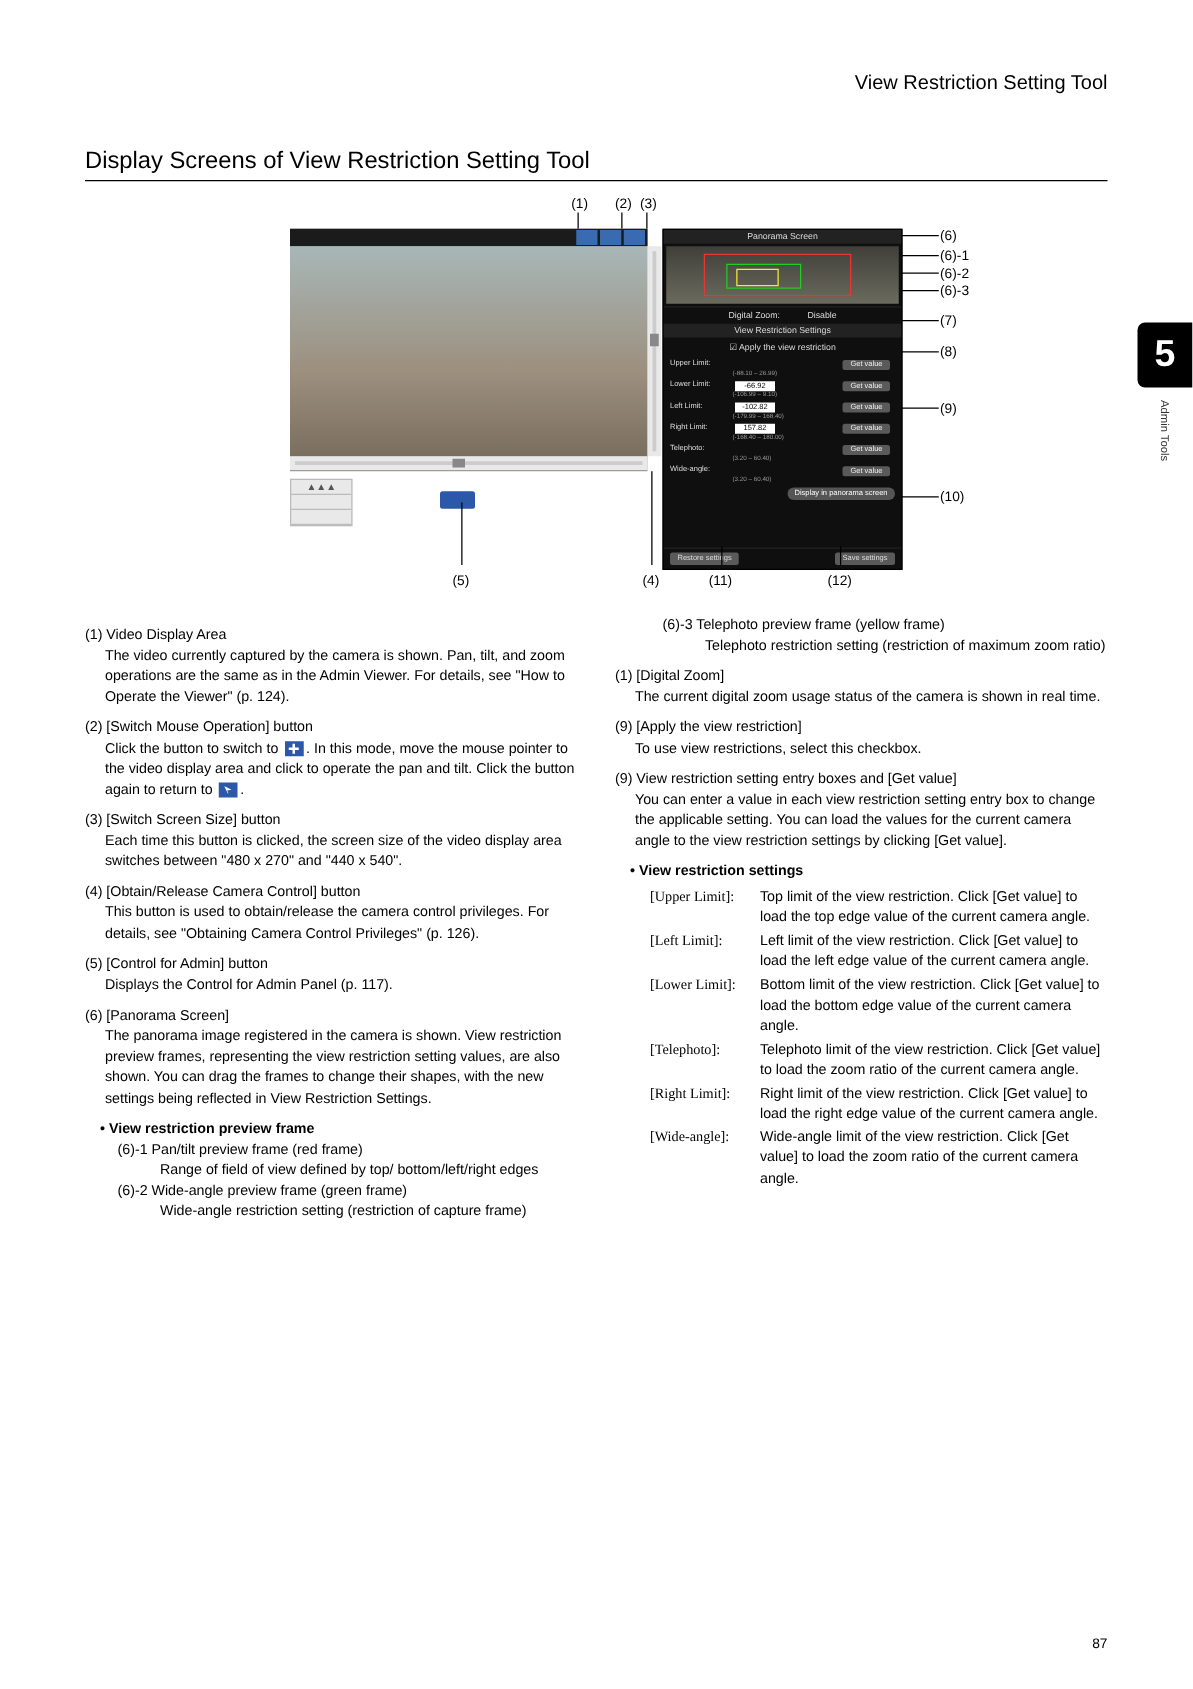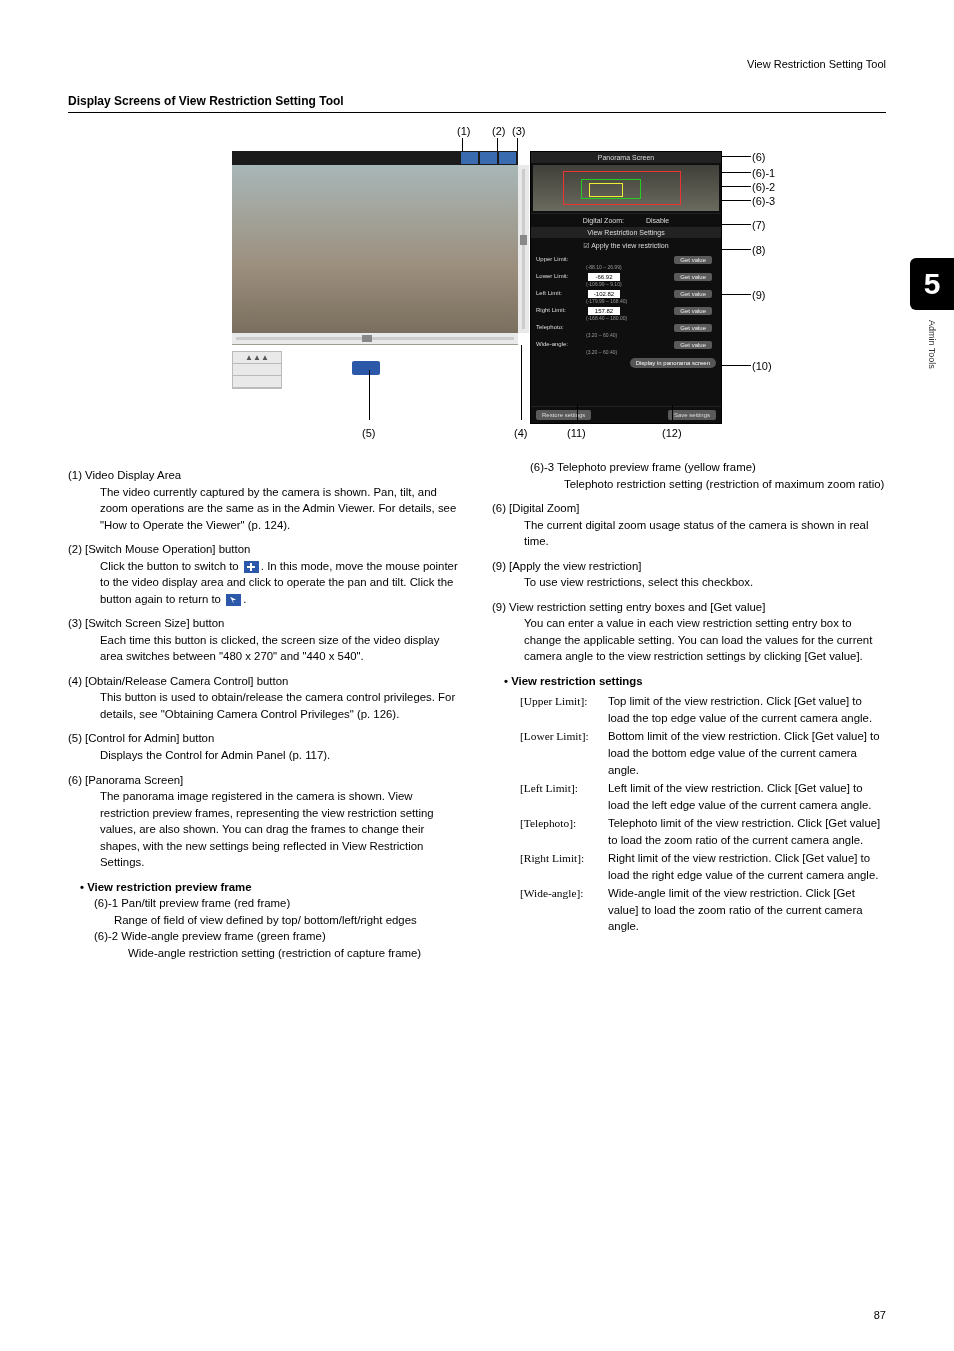--- a/index.html
+++ b/index.html
@@ -21,7 +21,7 @@
     position: absolute;
     top: 58px;
     right: 68px;
-    font-size: 11px;
+    font-size: 16px;
   }
   .side-tab {
     position: absolute;

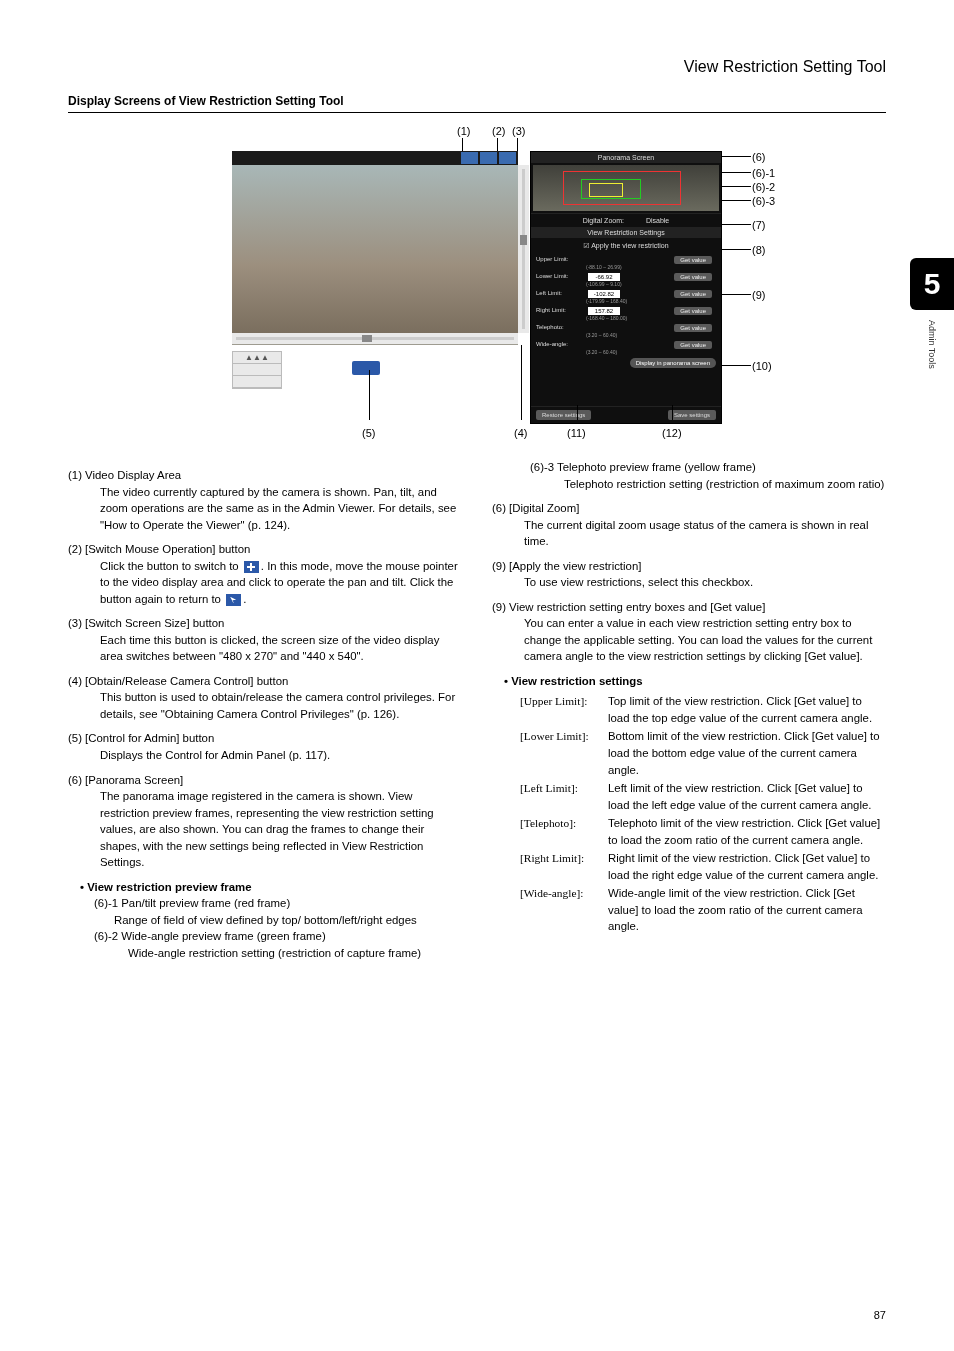--- a/index.html
+++ b/index.html
@@ -48,9 +48,9 @@
     margin: 10px auto 0 auto;
   }
   h2.section-title {
-    font-size: 12px;
-    font-weight: bold;
-    margin: 44px 0 4px 0;
+    font-size: 19px;
+    font-weight: normal;
+    margin: 68px 0 4px 0;
   }
   .title-rule {
     border: none;

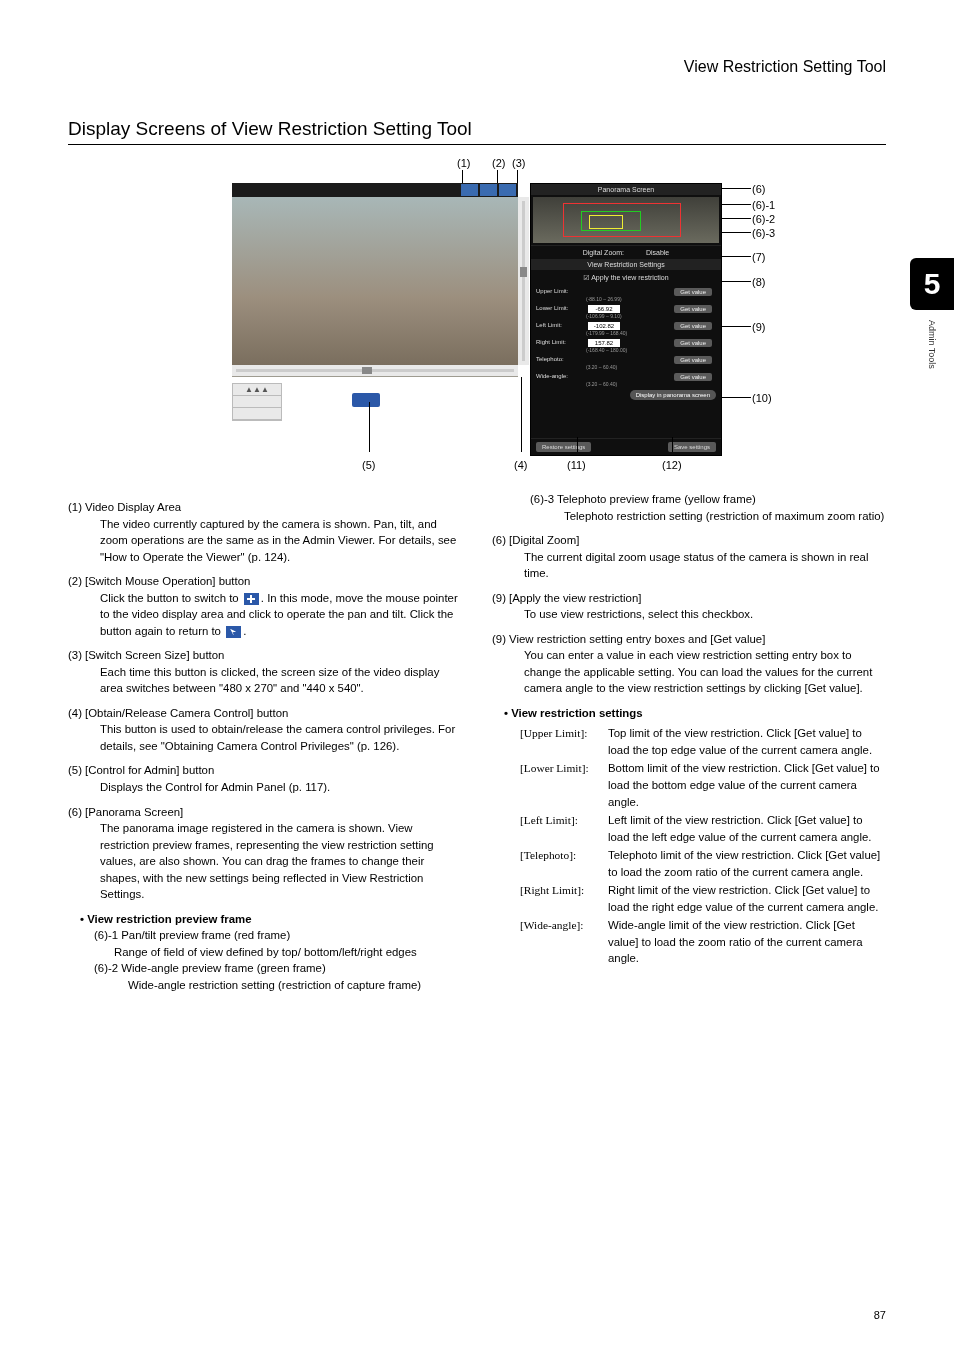--- a/index.html
+++ b/index.html
@@ -275,7 +275,7 @@
     margin-top: 8px;
   }
   .item-body {
-    margin-left: 32px;
+    margin-left: 16px;
   }
   .bullet-head {
     margin-top: 8px;

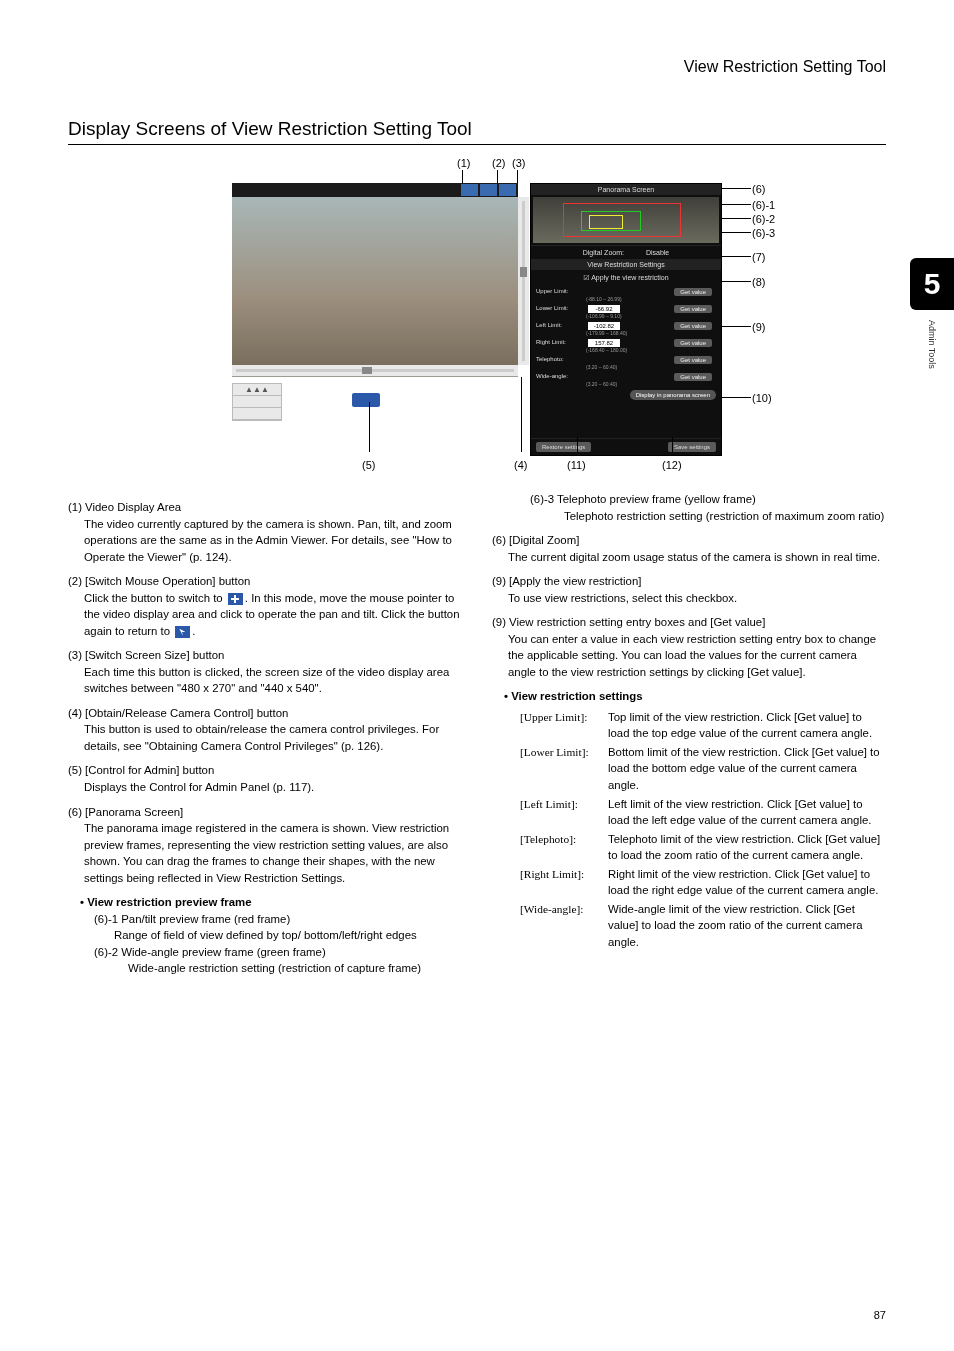--- a/index.html
+++ b/index.html
@@ -494,7 +494,7 @@
         <div style="margin-left:34px">Telephoto restriction setting (restriction of maximum zoom ratio)</div>
       </div>
 
-      <div class="item-head">(6)  [Digital Zoom]</div>
+      <div class="item-head">(1)  [Digital Zoom]</div>
       <div class="item-body">The current digital zoom usage status of the camera is shown in real time.</div>
 
       <div class="item-head">(9)  [Apply the view restriction]</div>

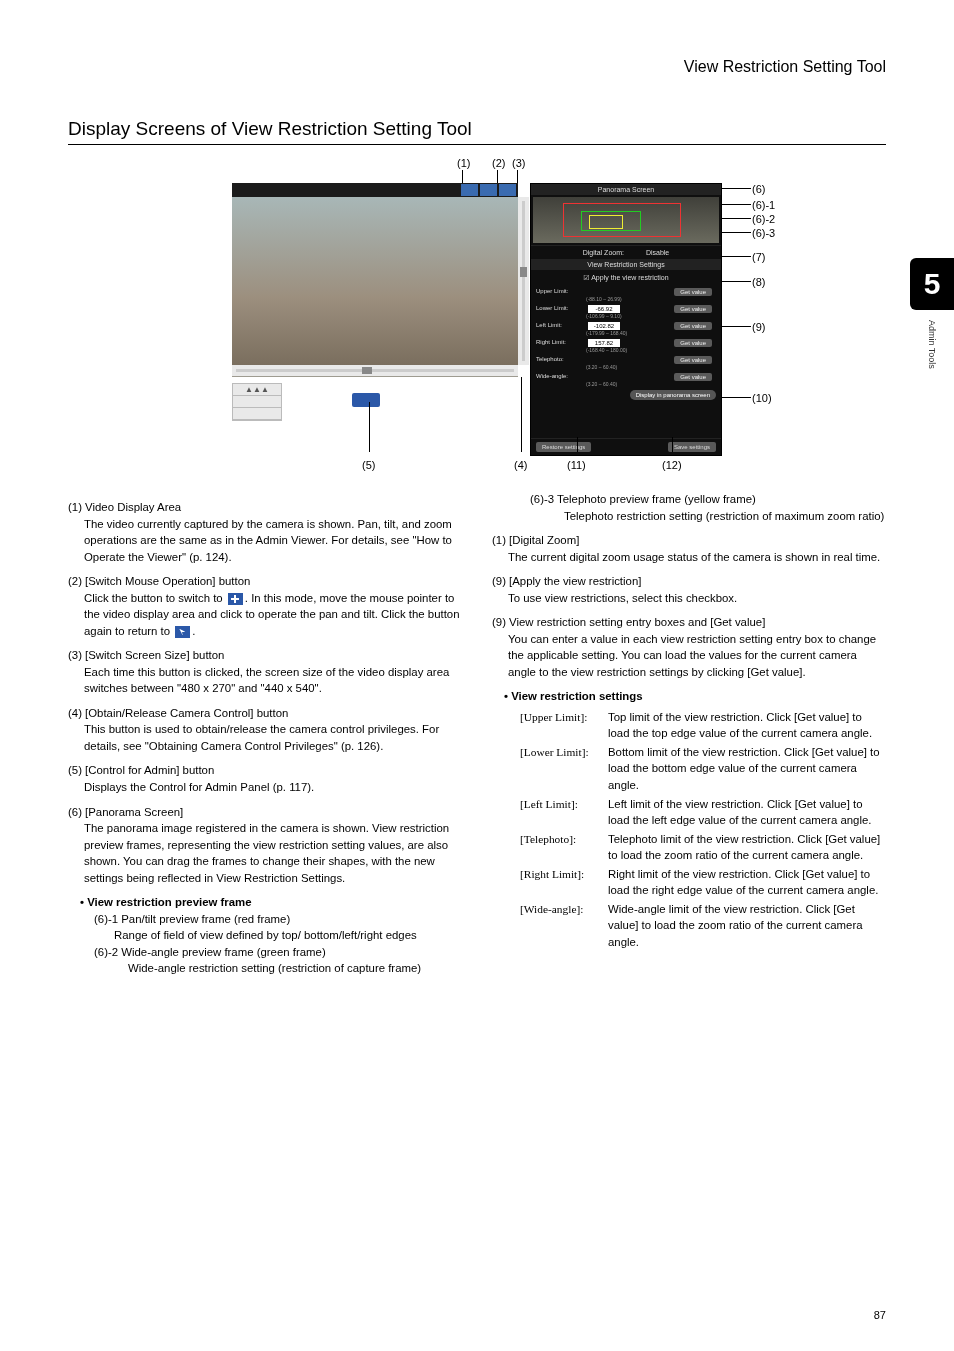--- a/index.html
+++ b/index.html
@@ -509,12 +509,12 @@
             <div>Top limit of the view restriction. Click [Get value] to load the top edge value of the current camera angle.</div>
           </div>
         <div class="tr">
+            <div class="tl">[Left Limit]:</div>
+            <div>Left limit of the view restriction. Click [Get value] to load the left edge value of the current camera angle.</div>
+          </div>
+        <div class="tr">
             <div class="tl">[Lower Limit]:</div>
             <div>Bottom limit of the view restriction. Click [Get value] to load the bottom edge value of the current camera angle.</div>
-          </div>
-        <div class="tr">
-            <div class="tl">[Left Limit]:</div>
-            <div>Left limit of the view restriction. Click [Get value] to load the left edge value of the current camera angle.</div>
           </div>
         <div class="tr">
             <div class="tl">[Telephoto]:</div>

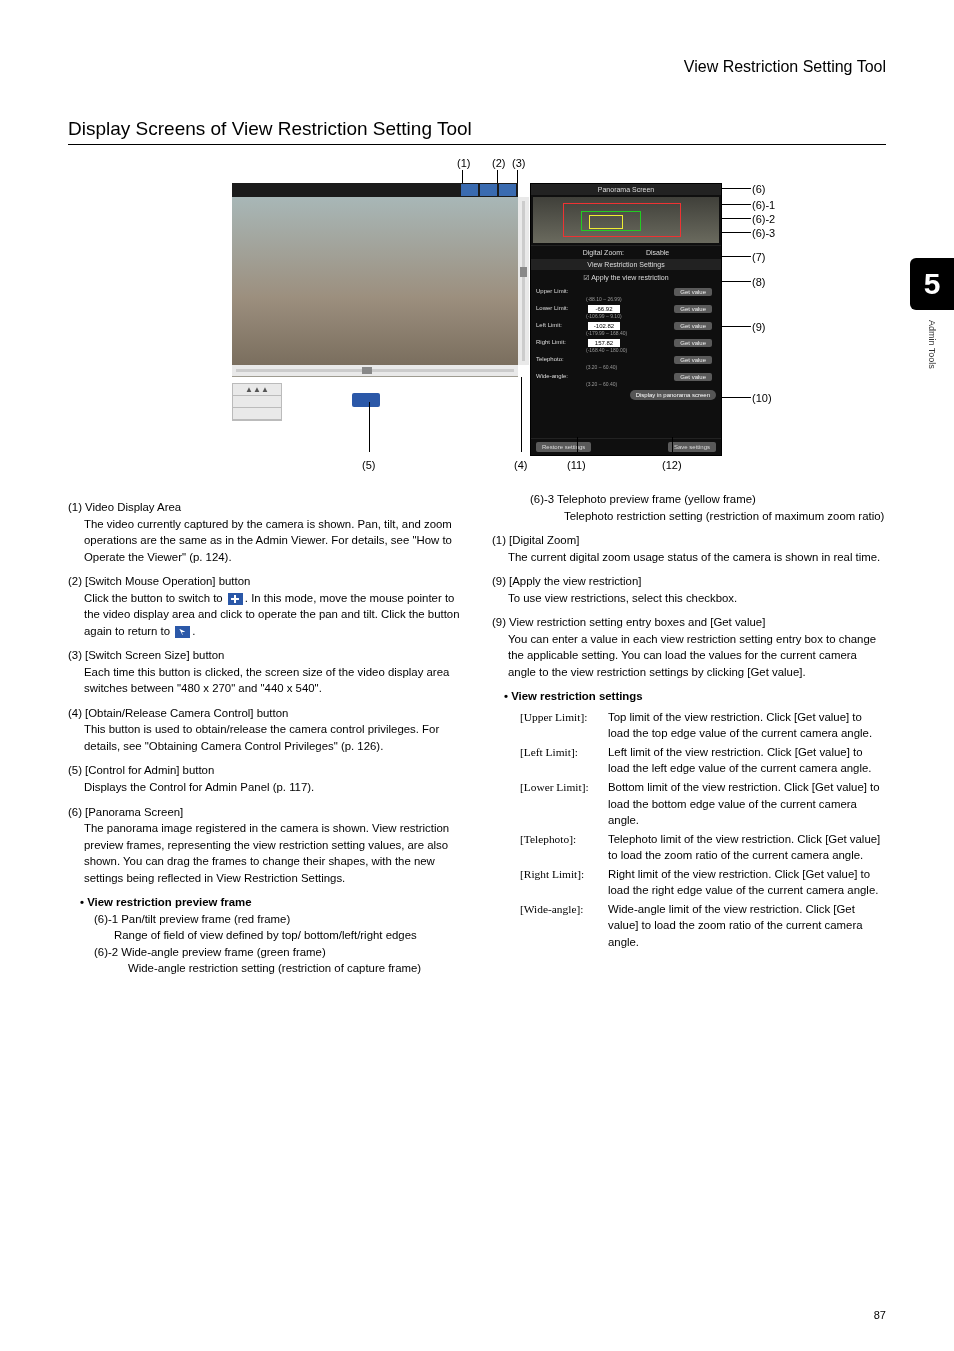--- a/index.html
+++ b/index.html
@@ -482,7 +482,7 @@
       <div class="bullet-head" style="font-weight:bold">View restriction preview frame</div>
       <div class="sublist-61">
         <div>(6)-1 Pan/tilt preview frame (red frame)</div>
-        <div style="margin-left:20px">Range of field of view defined by top/ bottom/left/right edges</div>
+        <div style="margin-left:34px">Range of field of view defined by top/ bottom/left/right edges</div>
         <div>(6)-2 Wide-angle preview frame (green frame)</div>
         <div style="margin-left:34px">Wide-angle restriction setting (restriction of capture frame)</div>
       </div>

